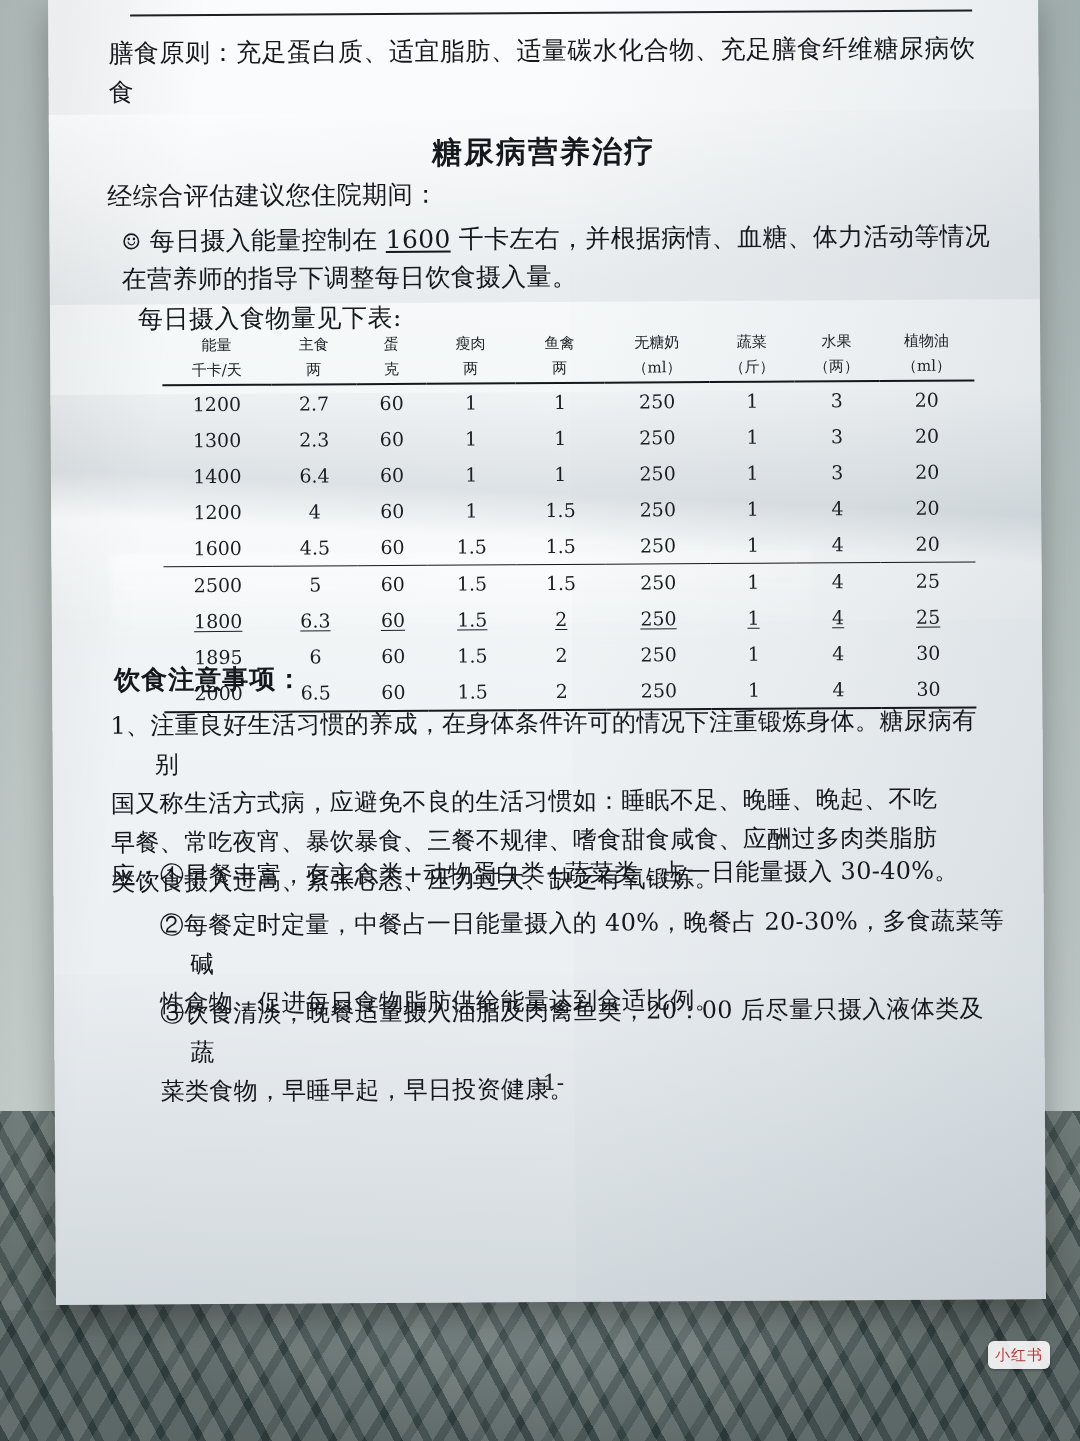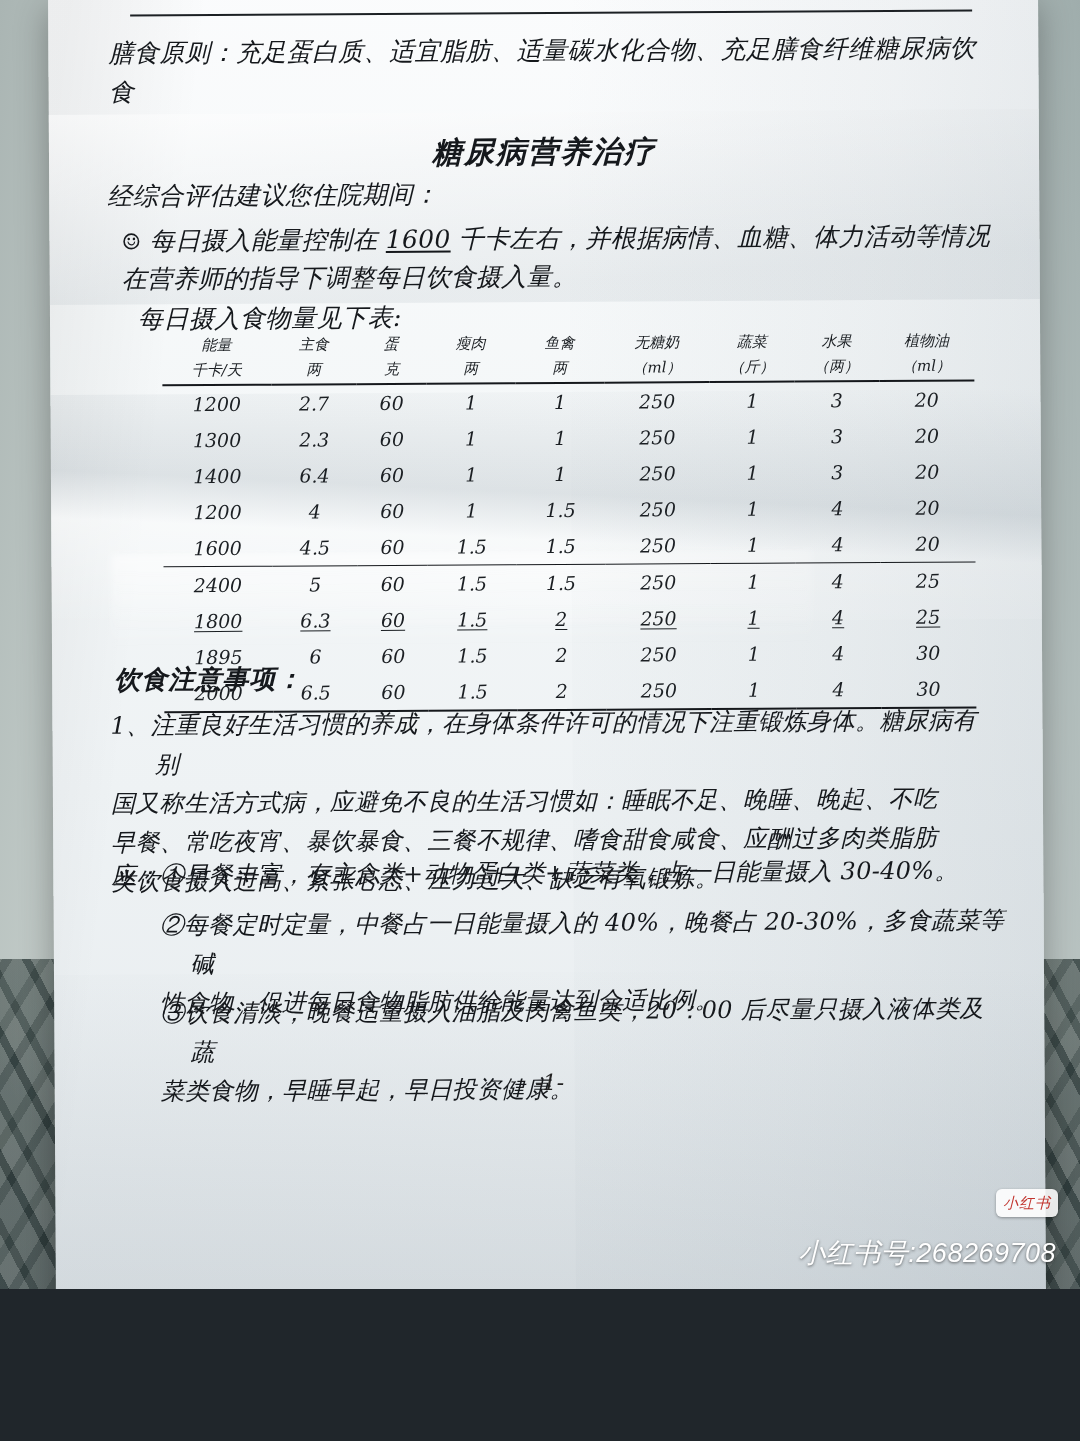--- a/index.html
+++ b/index.html
@@ -10,11 +10,10 @@
   #page {
     position: relative;
     width: 1080px;
-    height: 1289px;
+    height: 1441px;
     overflow: hidden;
     background: #cfd4d2;
     font-family: "DejaVu Serif", "Liberation Serif", serif;
-    font-style: italic;
   }
   
   .bg-floor {

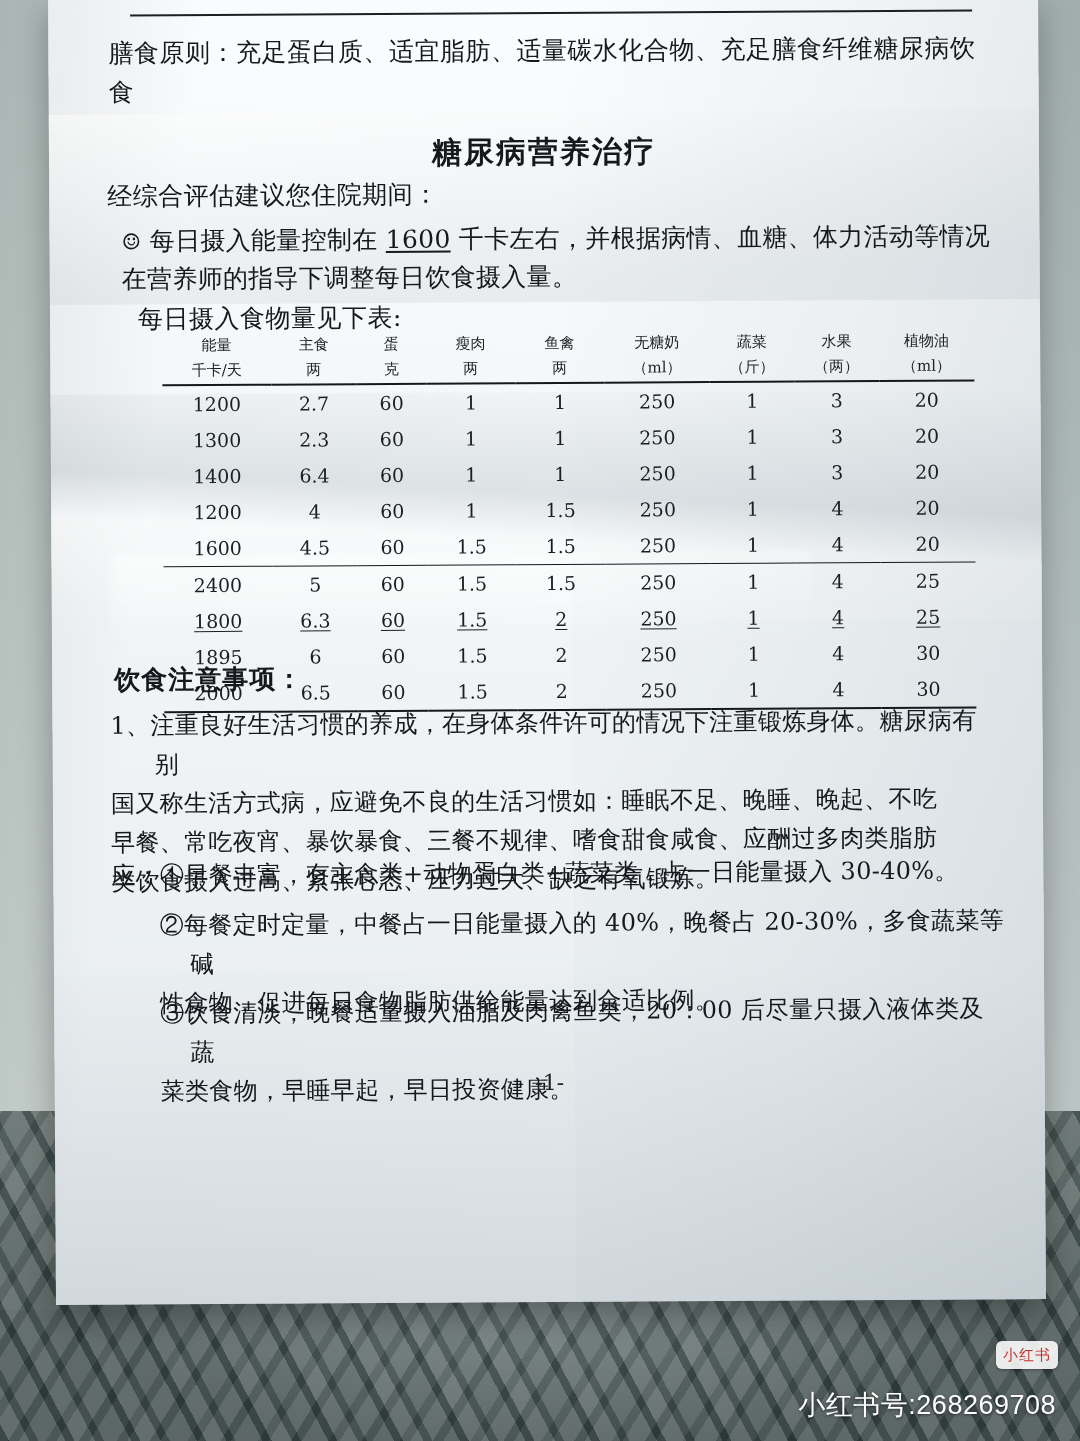--- a/index.html
+++ b/index.html
@@ -370,7 +370,7 @@
                 <td>20</td>
               </tr>
               <tr>
-                <td class="rule-mid">2400</td>
+                <td class="rule-mid">2500</td>
                 <td class="rule-mid">5</td>
                 <td class="rule-mid">60</td>
                 <td class="rule-mid">1.5</td>

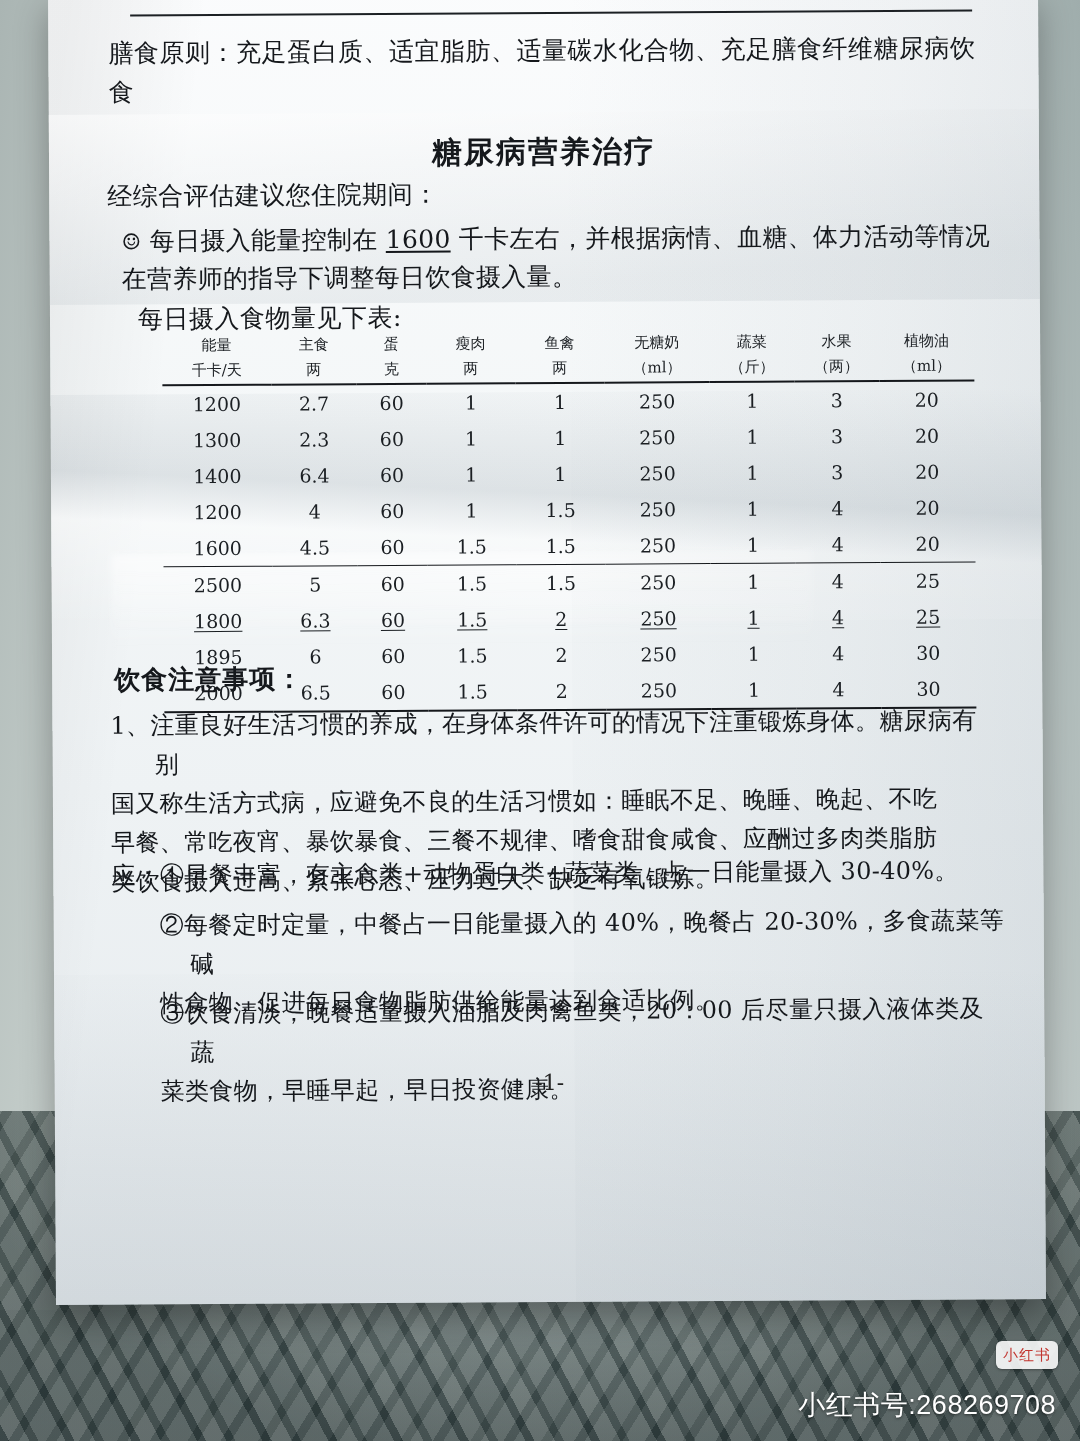--- a/index.html
+++ b/index.html
@@ -226,7 +226,7 @@
   
   .wm-badge {
     position: absolute;
-    right: 22px; bottom: 72px;
+    right: 30px; bottom: 72px;
     width: 62px; height: 28px;
     border-radius: 6px;
     background: rgba(255,255,255,.88);

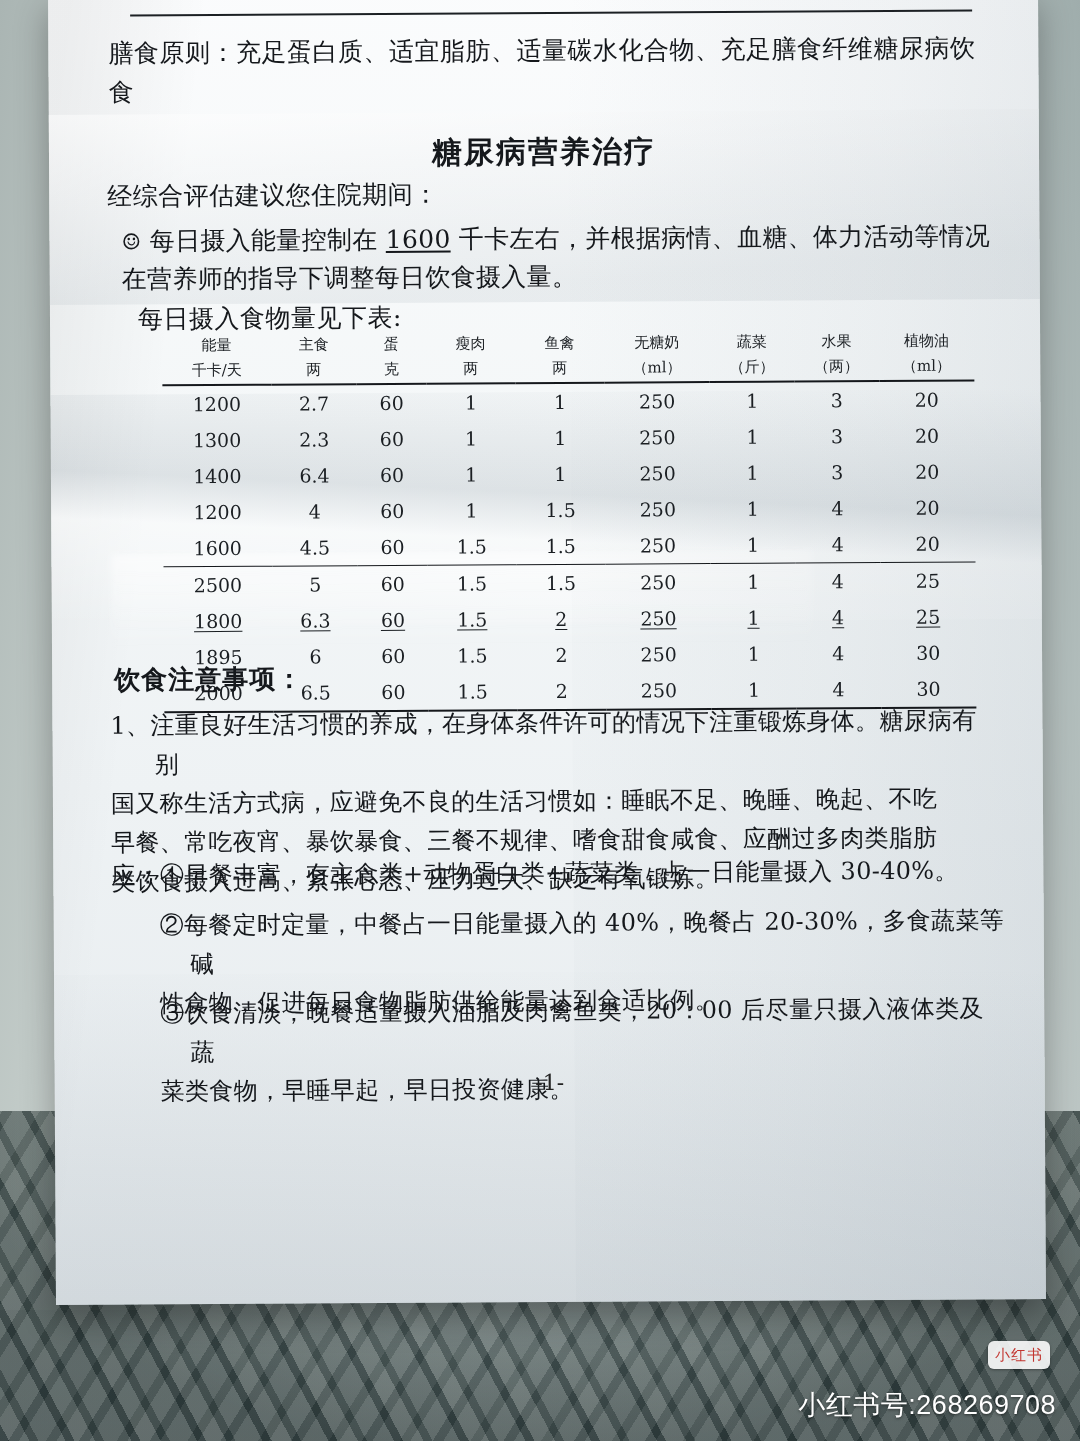--- a/index.html
+++ b/index.html
@@ -445,7 +445,6 @@
   </div>
 
   <div class="wm-badge">小红书</div>
-  <div class="wm-text">小红书号:268269708</div>
 </div>
 
 </body></html>

